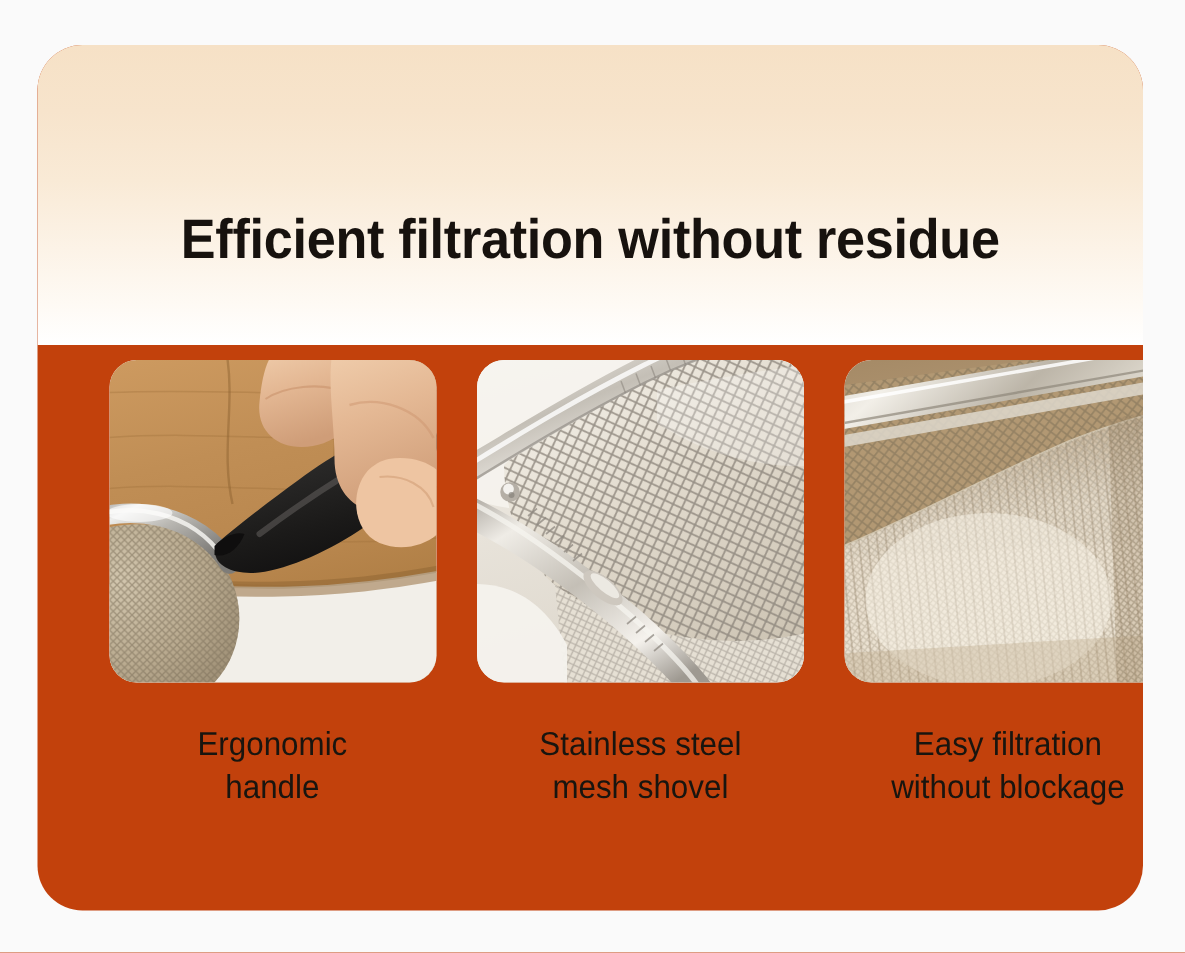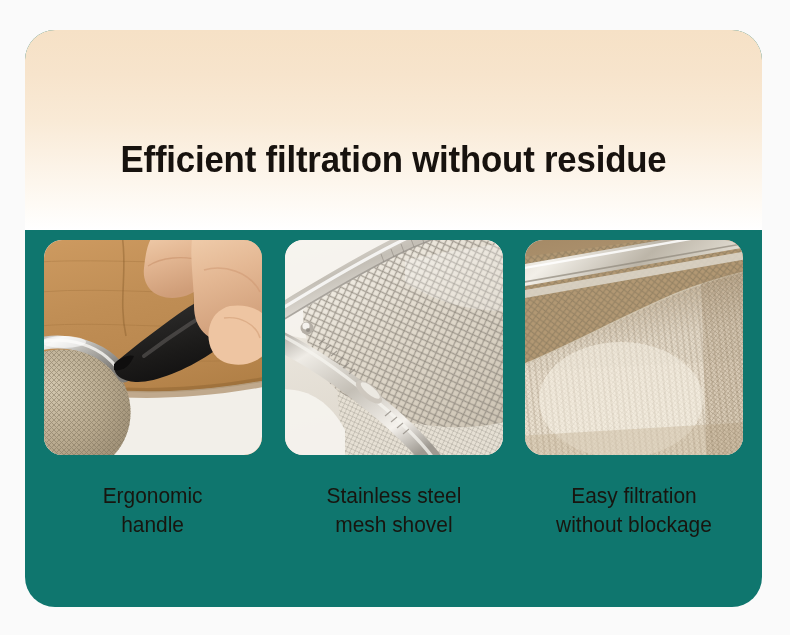--- a/index.html
+++ b/index.html
@@ -27,7 +27,7 @@
     top: 30px;
     width: 737px;
     height: 577px;
-    background: #0f766e;
+    background: #c2410c;
     border-radius: 30px;
     overflow: hidden;
   }

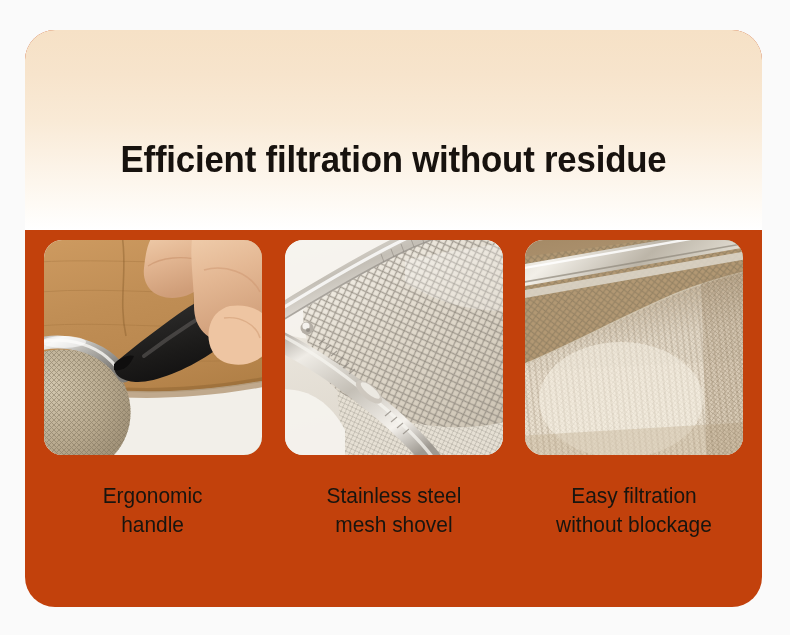--- a/index.html
+++ b/index.html
@@ -79,6 +79,7 @@
     display: flex;
     flex-direction: column;
     align-items: center;
+    margin-left: 29px;
   }
 
   .thumb {

